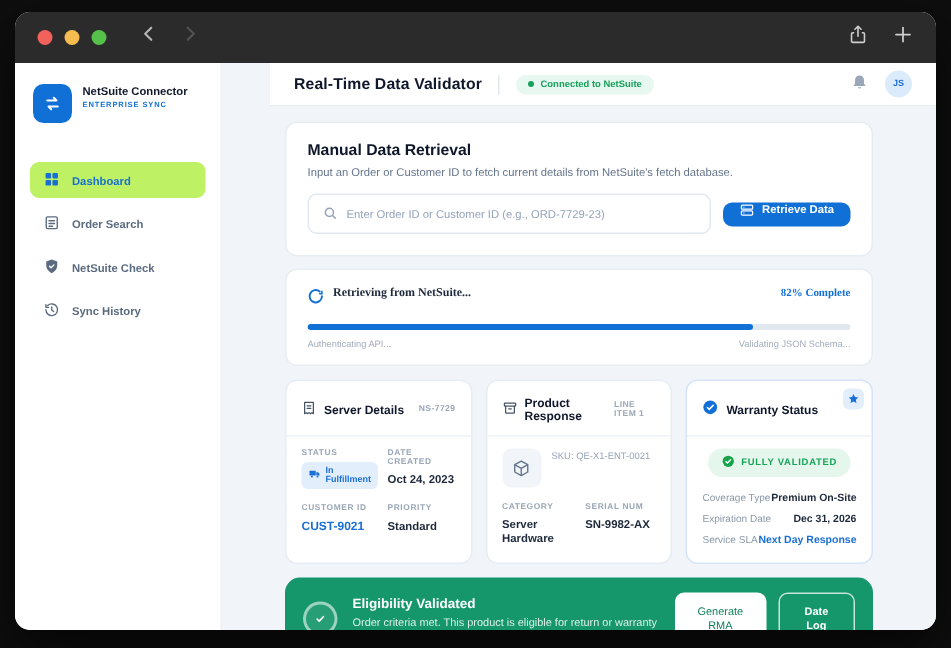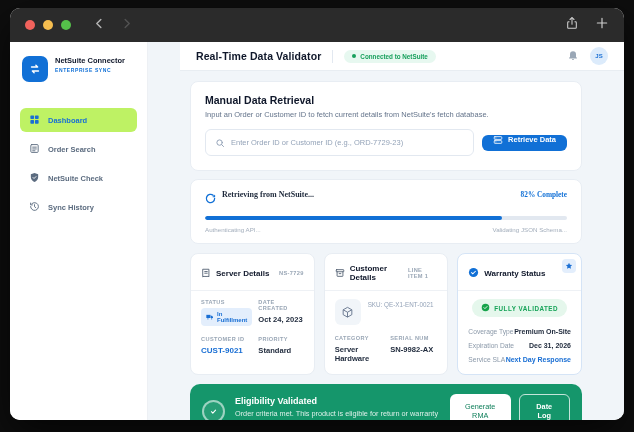--- a/index.html
+++ b/index.html
@@ -316,7 +316,7 @@
                     <path d="M10 13.5h4"></path>
                   </svg>
               </span>
-              <span class="info-title">Customer Details</span>
+              <span class="info-title">Product Response</span>
               <span class="info-ref">LINE ITEM 1</span>
             </div>
             <div class="info-div"></div>

